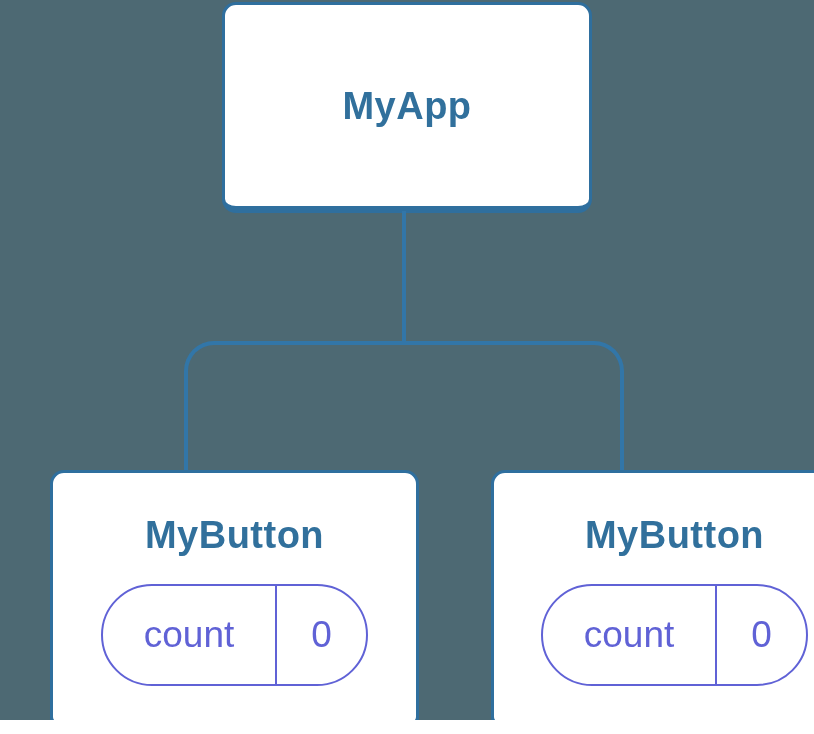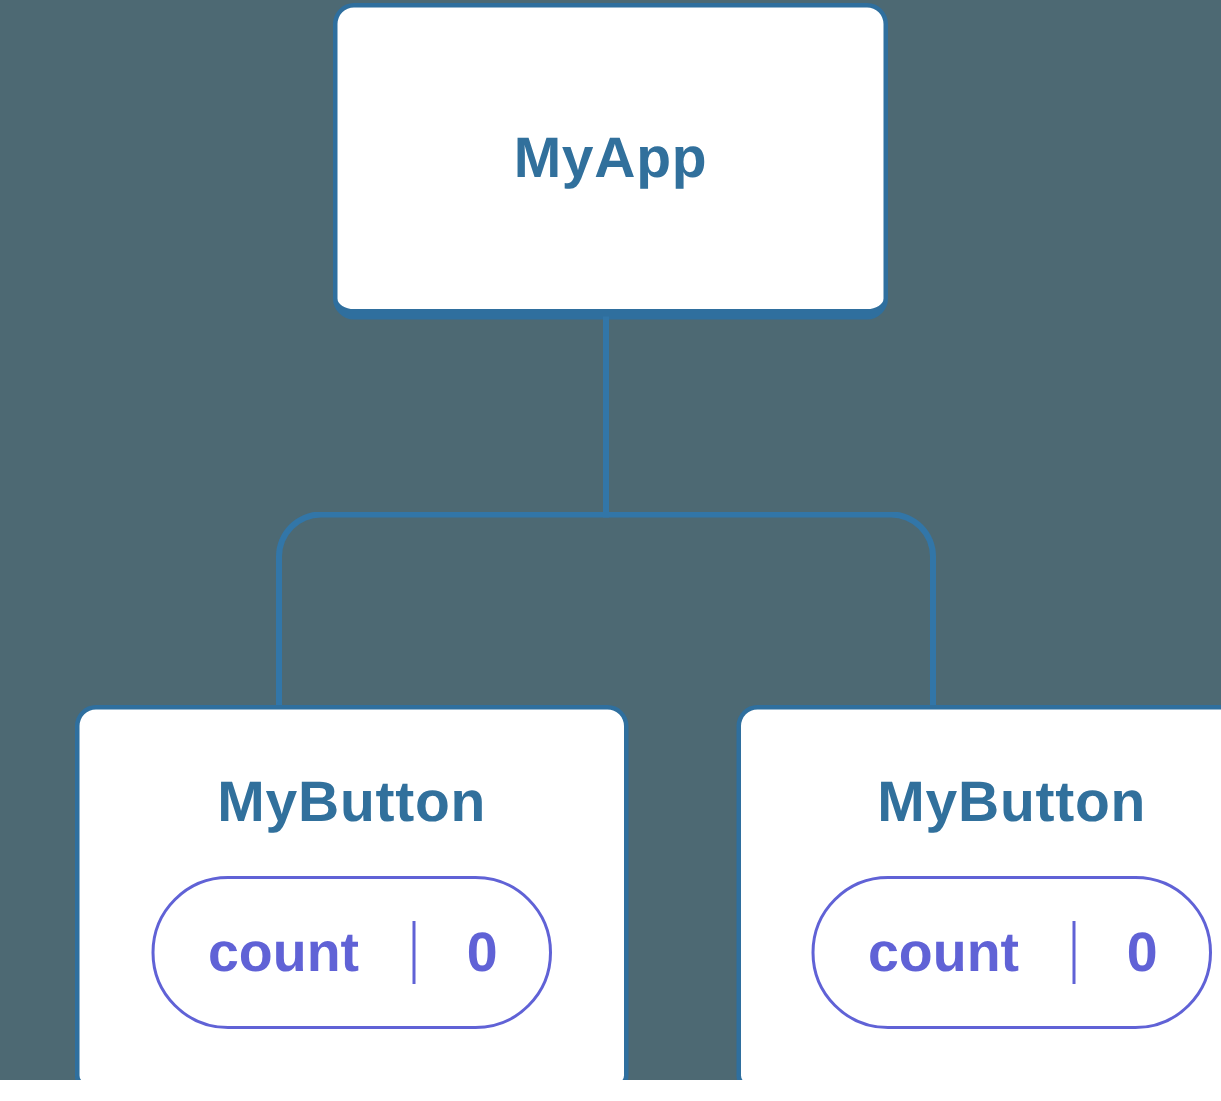--- a/index.html
+++ b/index.html
@@ -62,9 +62,8 @@
     display: flex;
     color: var(--pill-accent, #6062d6);
     font-size: 37px;
-    font-weight: 700;
+    font-weight: 400;
     background: transparent;
-    align-items: center;
   }
   .pill-name {
     flex: 0 0 172px;

